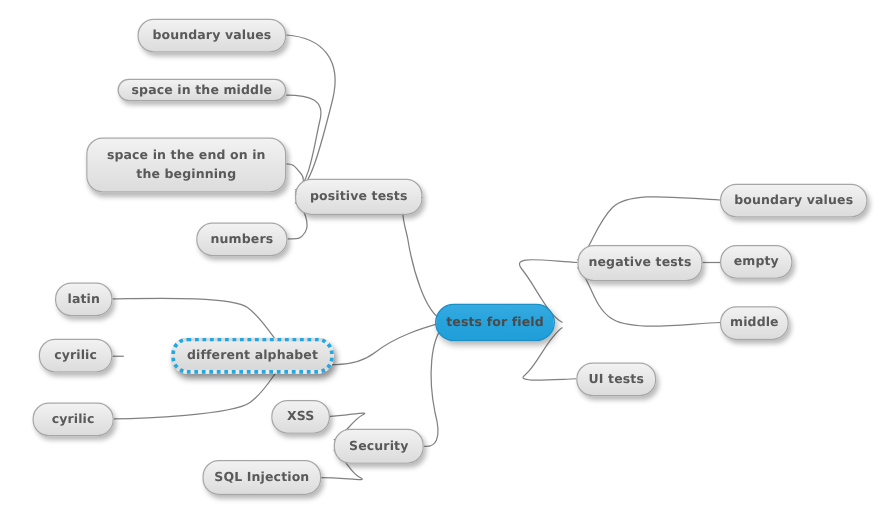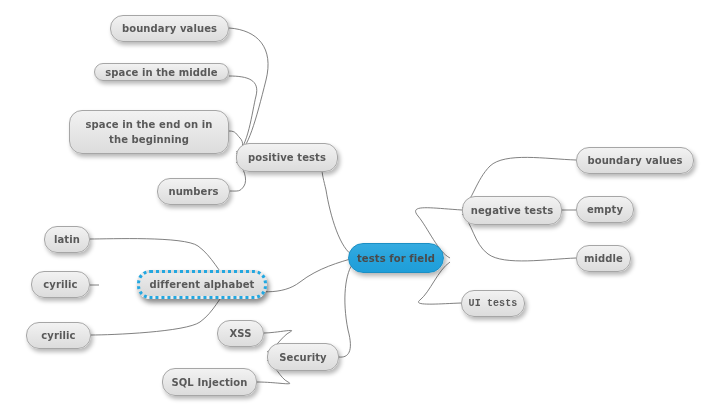--- a/index.html
+++ b/index.html
@@ -100,7 +100,7 @@
       <div class="node" style="left: 576px; top: 147px; width: 118px; height: 27px;"><span class="label">boundary values</span></div>
       <div class="node" style="left: 576px; top: 196px; width: 58px; height: 27px;"><span class="label">empty</span></div>
       <div class="node" style="left: 576px; top: 245px; width: 55px; height: 27px;"><span class="label">middle</span></div>
-      <div class="node" style="left: 461px; top: 290px; width: 64px; height: 27px; font-family: Liberation Mono, monospace;"><span class="label">UI tests</span></div>
+      <div class="node" style="left: 461px; top: 290px; width: 64px; height: 27px;"><span class="label">UI tests</span></div>
       <div class="node" style="left: 267px; top: 343px; width: 72px; height: 28px;"><span class="label">Security</span></div>
       <div class="node" style="left: 217px; top: 320px; width: 47px; height: 27px;"><span class="label">XSS</span></div>
       <div class="node" style="left: 162px; top: 368px; width: 95px; height: 28px;"><span class="label">SQL Injection</span></div>

